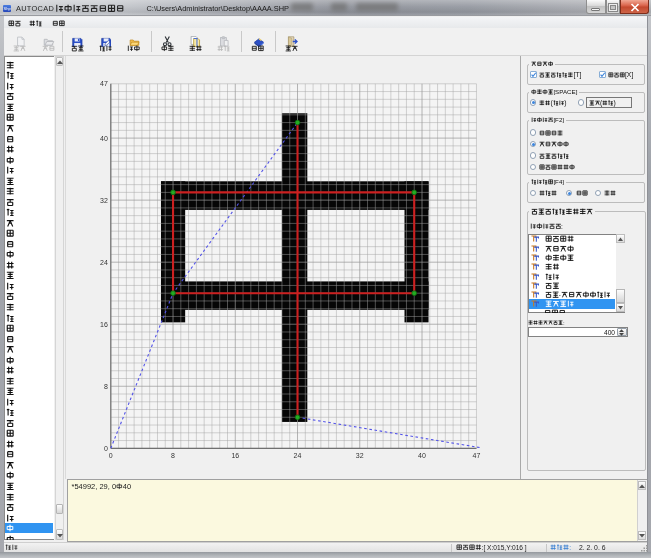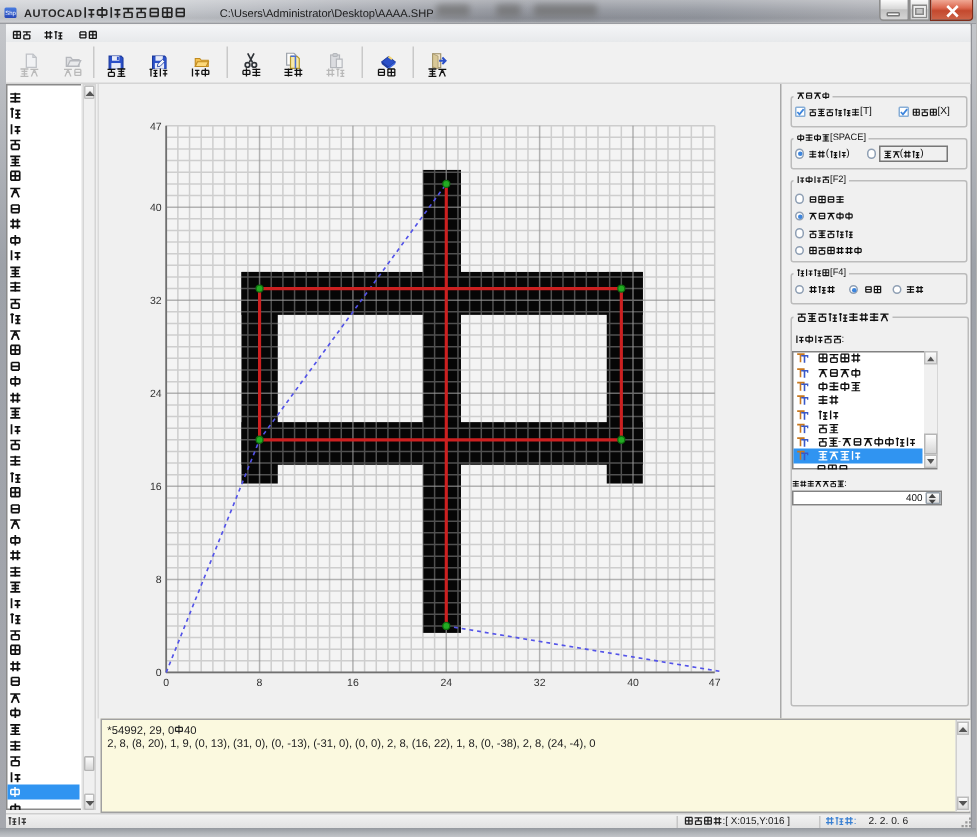--- a/index.html
+++ b/index.html
@@ -17,7 +17,7 @@
 <div class="abs" style="left:0;top:551.5px;width:651px;height:6.5px;background:linear-gradient(#94989e,#b0b4b8 55%,#c2c4c8);"></div>
 <div class="abs" style="left:2.5px;top:4.5px;width:8px;height:7.5px;background:linear-gradient(#4a7de0,#2747b8);border-radius:1px;"></div>
 <div class="abs" style="left:3.5px;top:6px;font-size:4px;color:#fff;">Shp</div>
-<div class="abs" style="left:16px;top:3.8px;font-size:7.4px;font-weight:bold;color:#262626;letter-spacing:0.3px;">AUTOCAD</div>
+<div class="abs" style="left:16px;top:3.8px;font-size:7.4px;font-weight:normal;color:#262626;letter-spacing:0.3px;">AUTOCAD</div>
 <div class="abs" style="left:55px;top:3.7px;"><svg class="hz" style="width:69.6px;height:8.7px" viewBox="0 0 80 10">
         <g fill="none" stroke="#242424" stroke-width="1.25">
           <path transform="translate(0,0)" d="M2 1L2 9M4.5 3L9 3M4.5 6.5L9 6.5M6.8 3L6.8 9"></path>

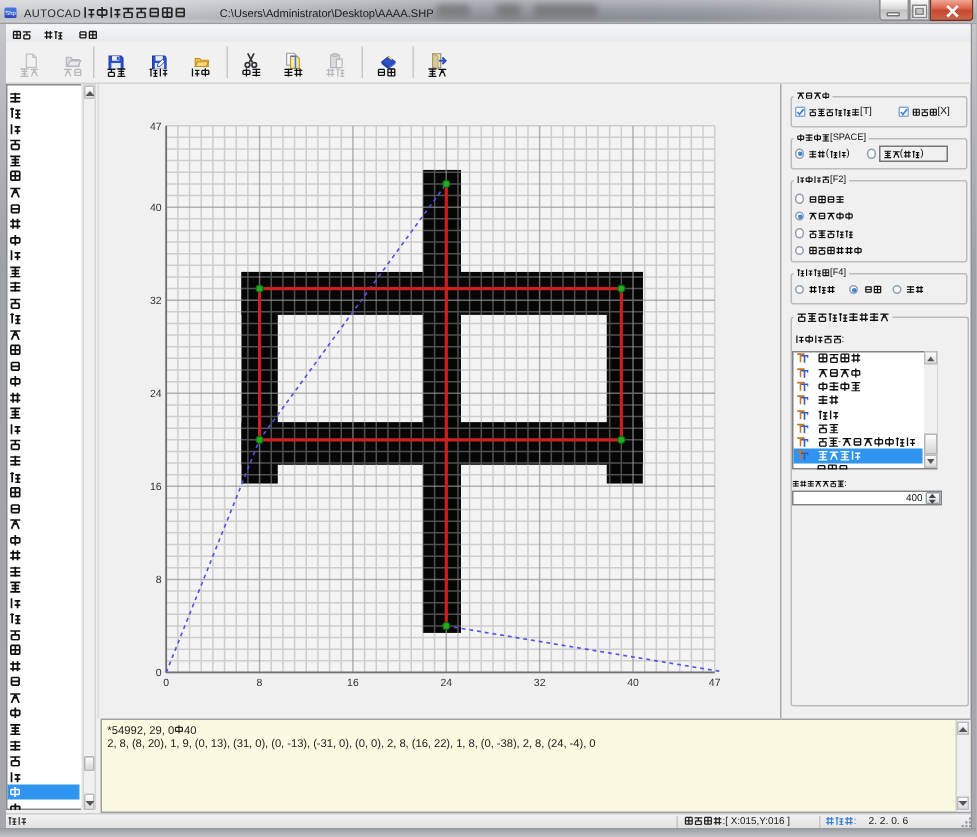--- a/index.html
+++ b/index.html
@@ -813,7 +813,6 @@
           <path d="M1.5 3L8.5 3M1.5 7L8.5 7M1.5 3L1.5 7M8.5 3L8.5 7M5 0.8L5 9.2"></path>
         </g>
       </svg>40</div>
-<div class="abs" id="codeline" style="left:71.5px;top:491px;font-size:7.5px;color:#222;letter-spacing:-0.04px;">2, 8, (8, 20), 1, 9, (0, 13), (31, 0), (0, -13), (-31, 0), (0, 0), 2, 8, (16, 22), 1, 8, (0, -38), 2, 8, (24, -4), 0</div>
 <div class="abs" style="left:636.5px;top:479.5px;width:10px;height:61.5px;background:#f0f0f0;border-left:1px solid #d0d0d0;"></div>
 <div class="abs" style="left:637.5px;top:480.5px;width:8px;height:9px;background:linear-gradient(#fdfdfd,#dcdcdc);border:1px solid #bdbdbd;"></div>
 <svg class="abs" style="left:639px;top:483.5px" width="6" height="4" viewBox="0 0 6 4">

